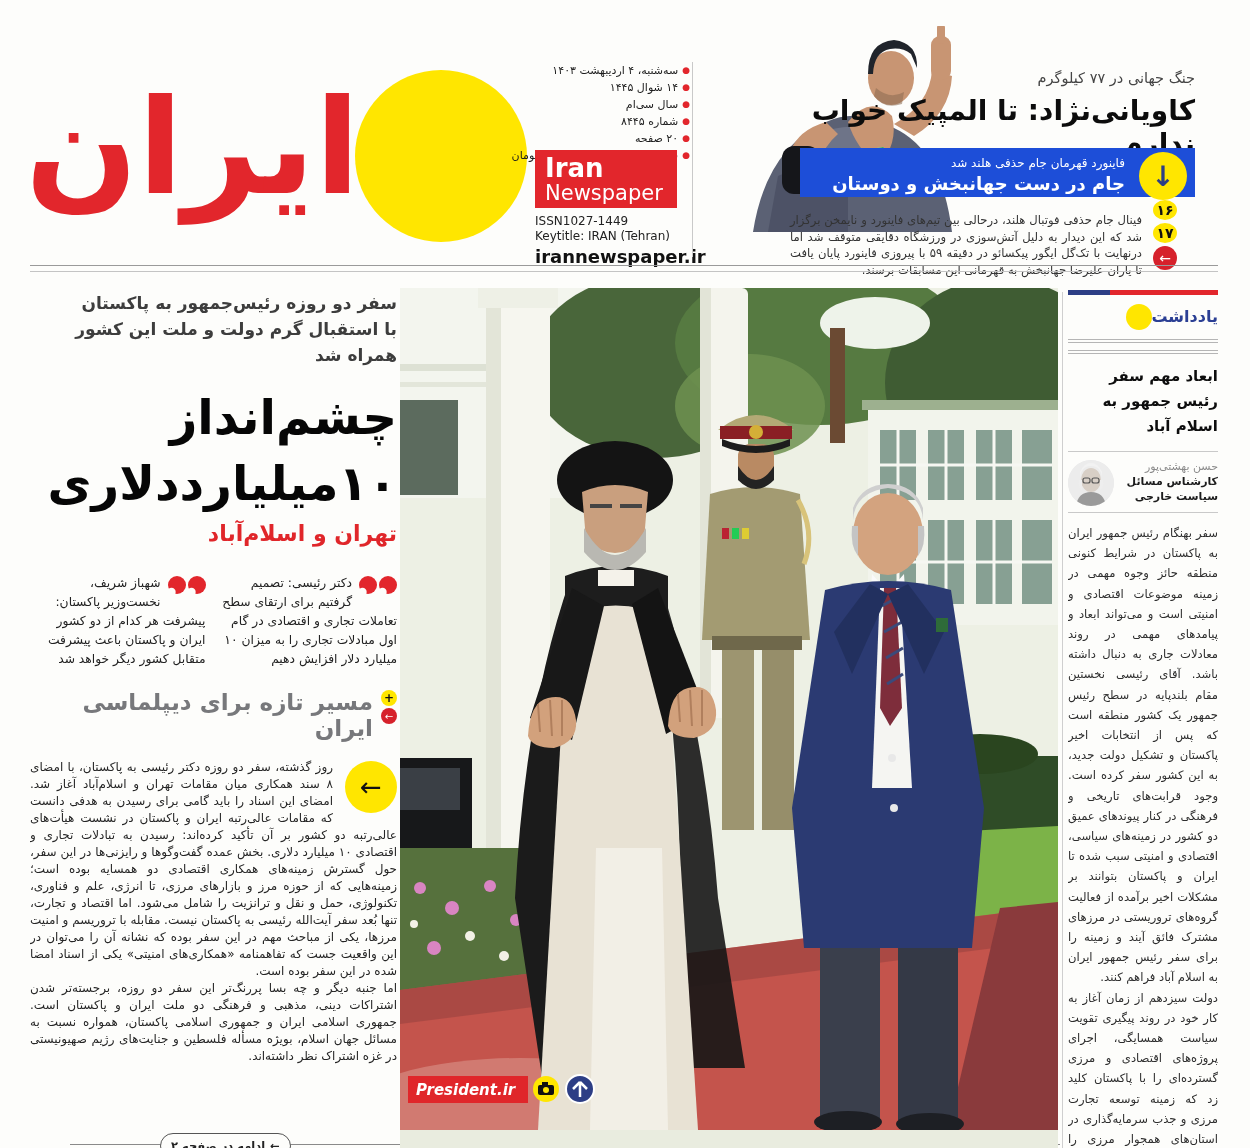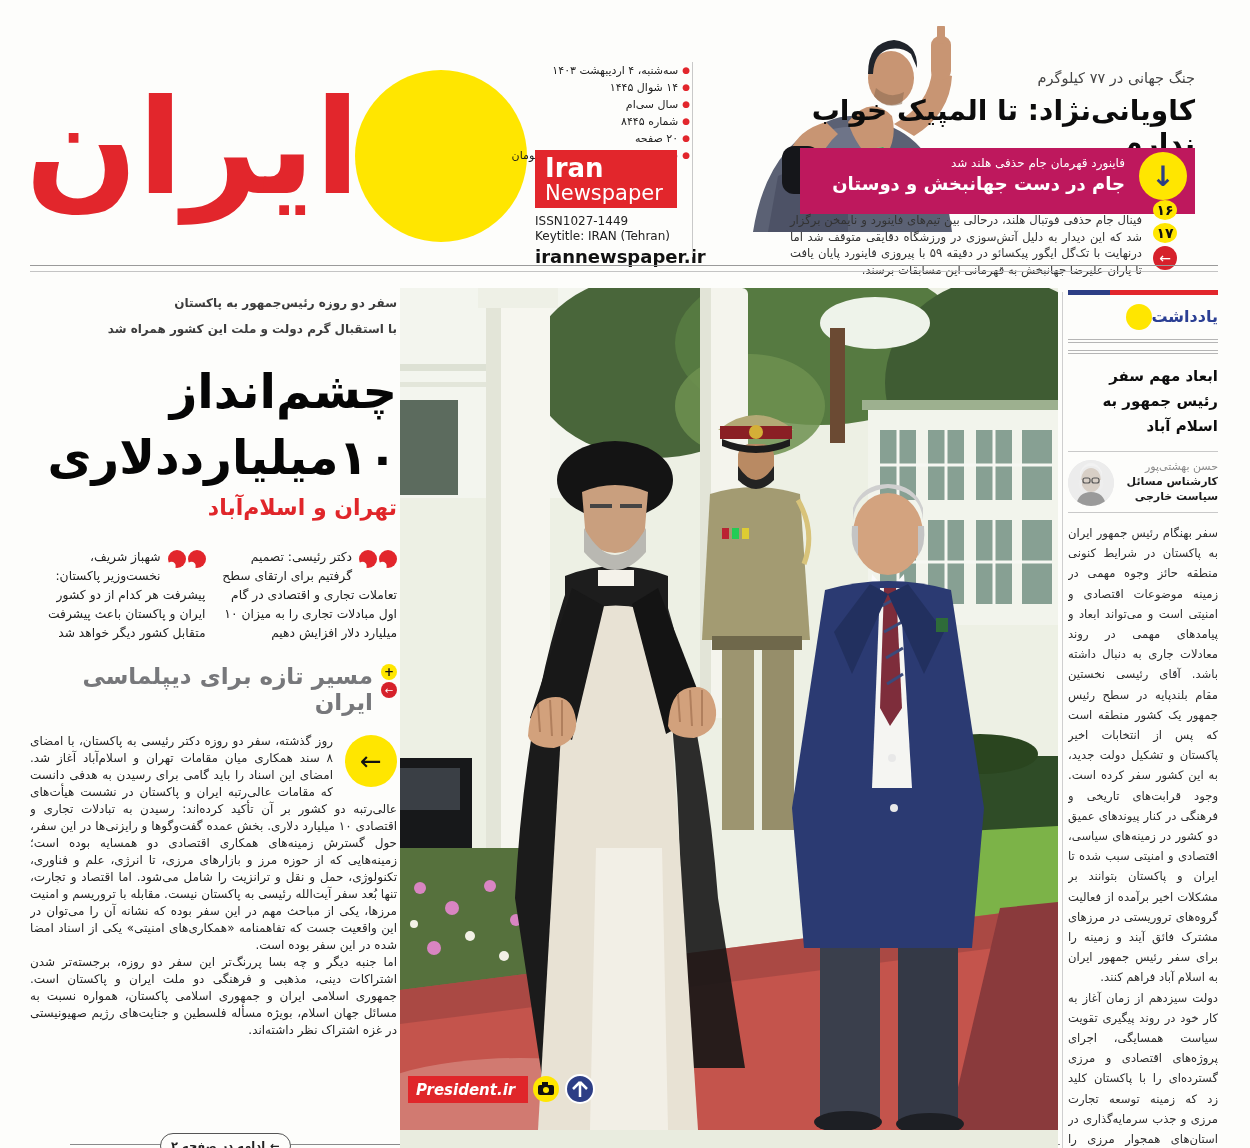--- a/index.html
+++ b/index.html
@@ -30,7 +30,7 @@
     font-size:14.5px; color:#454545; }
   .top-headline { position:absolute; right:55px; top:94px; width:420px; direction:rtl; text-align:right;
     font-size:28px; font-weight:800; color:#0c0c0c; }
-  .top-banner { position:absolute; left:800px; top:148px; width:395px; height:66px; background:#be185d; }
+  .top-banner { position:absolute; left:800px; top:148px; width:395px; height:49px; background:#1d4ed8; }
   .top-banner .t1 { position:absolute; right:70px; top:8px; direction:rtl; font-size:12px; color:#fff; }
   .top-banner .t2 { position:absolute; right:70px; top:25px; direction:rtl; font-size:18px; font-weight:bold; color:#fff; }
   .banner-circle { position:absolute; right:8px; top:4px; width:48px; height:48px; border-radius:50%;

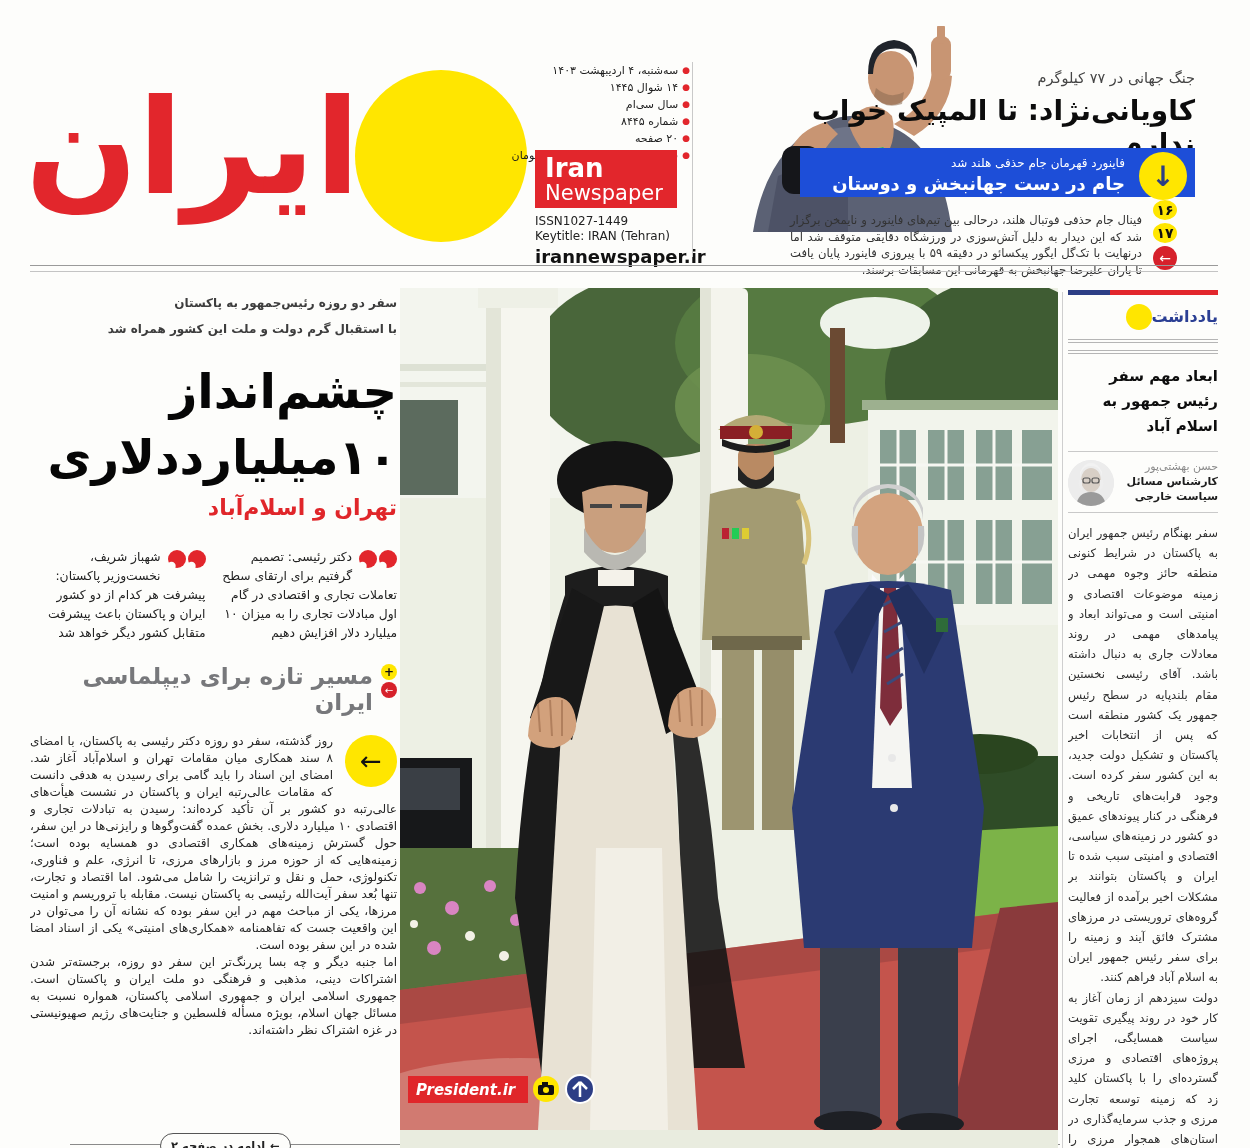--- a/index.html
+++ b/index.html
@@ -50,7 +50,7 @@
   
   .lead-col { position:absolute; left:30px; top:290px; width:367px; height:838px; overflow:hidden;
     direction:rtl; text-align:right; }
-  .lead-kicker { font-size:12px; line-height:26px; color:#3d3d3d; font-weight:600; margin-bottom:16px; }
+  .lead-kicker { font-size:17px; line-height:26px; color:#3d3d3d; font-weight:600; margin-bottom:16px; }
   .lead-headline { font-size:48px; font-weight:900; line-height:66px; color:#060606; letter-spacing:-1px; }
   .lead-subhead { font-size:22px; font-weight:800; line-height:36px; color:#e0262a; margin-bottom:22px; }
   .quotes { display:flex; gap:16px; margin-bottom:20px; }

